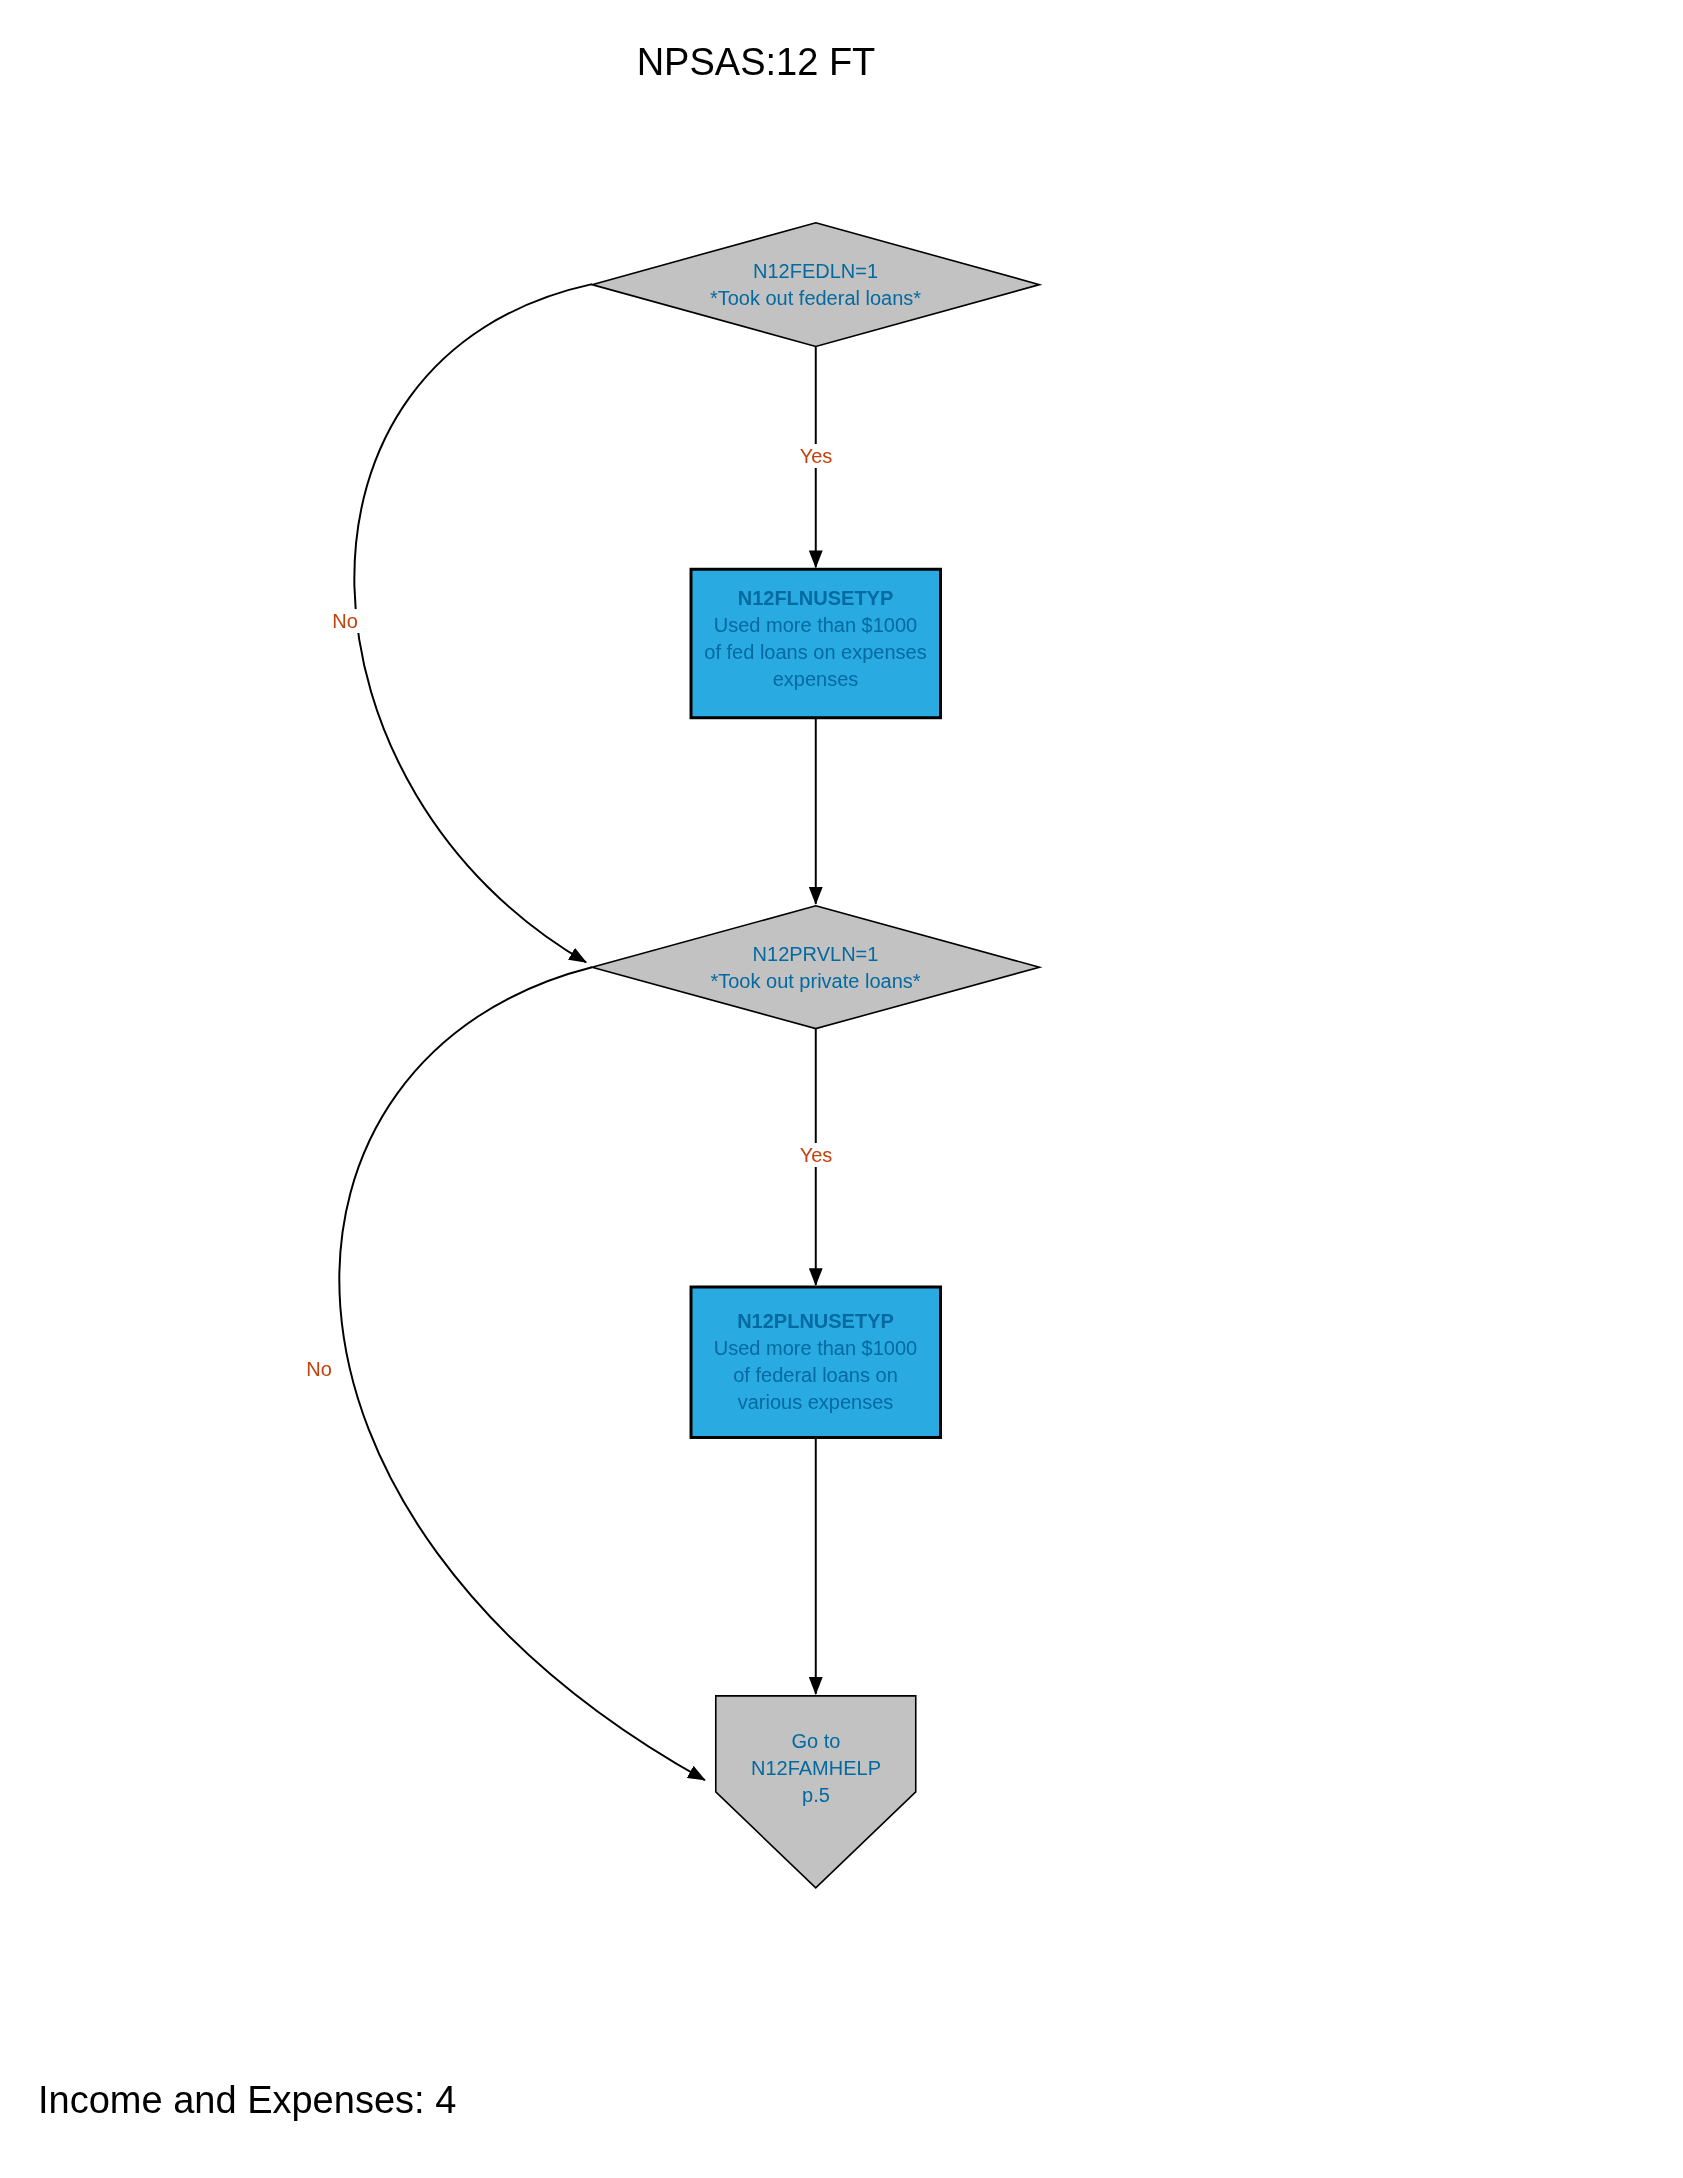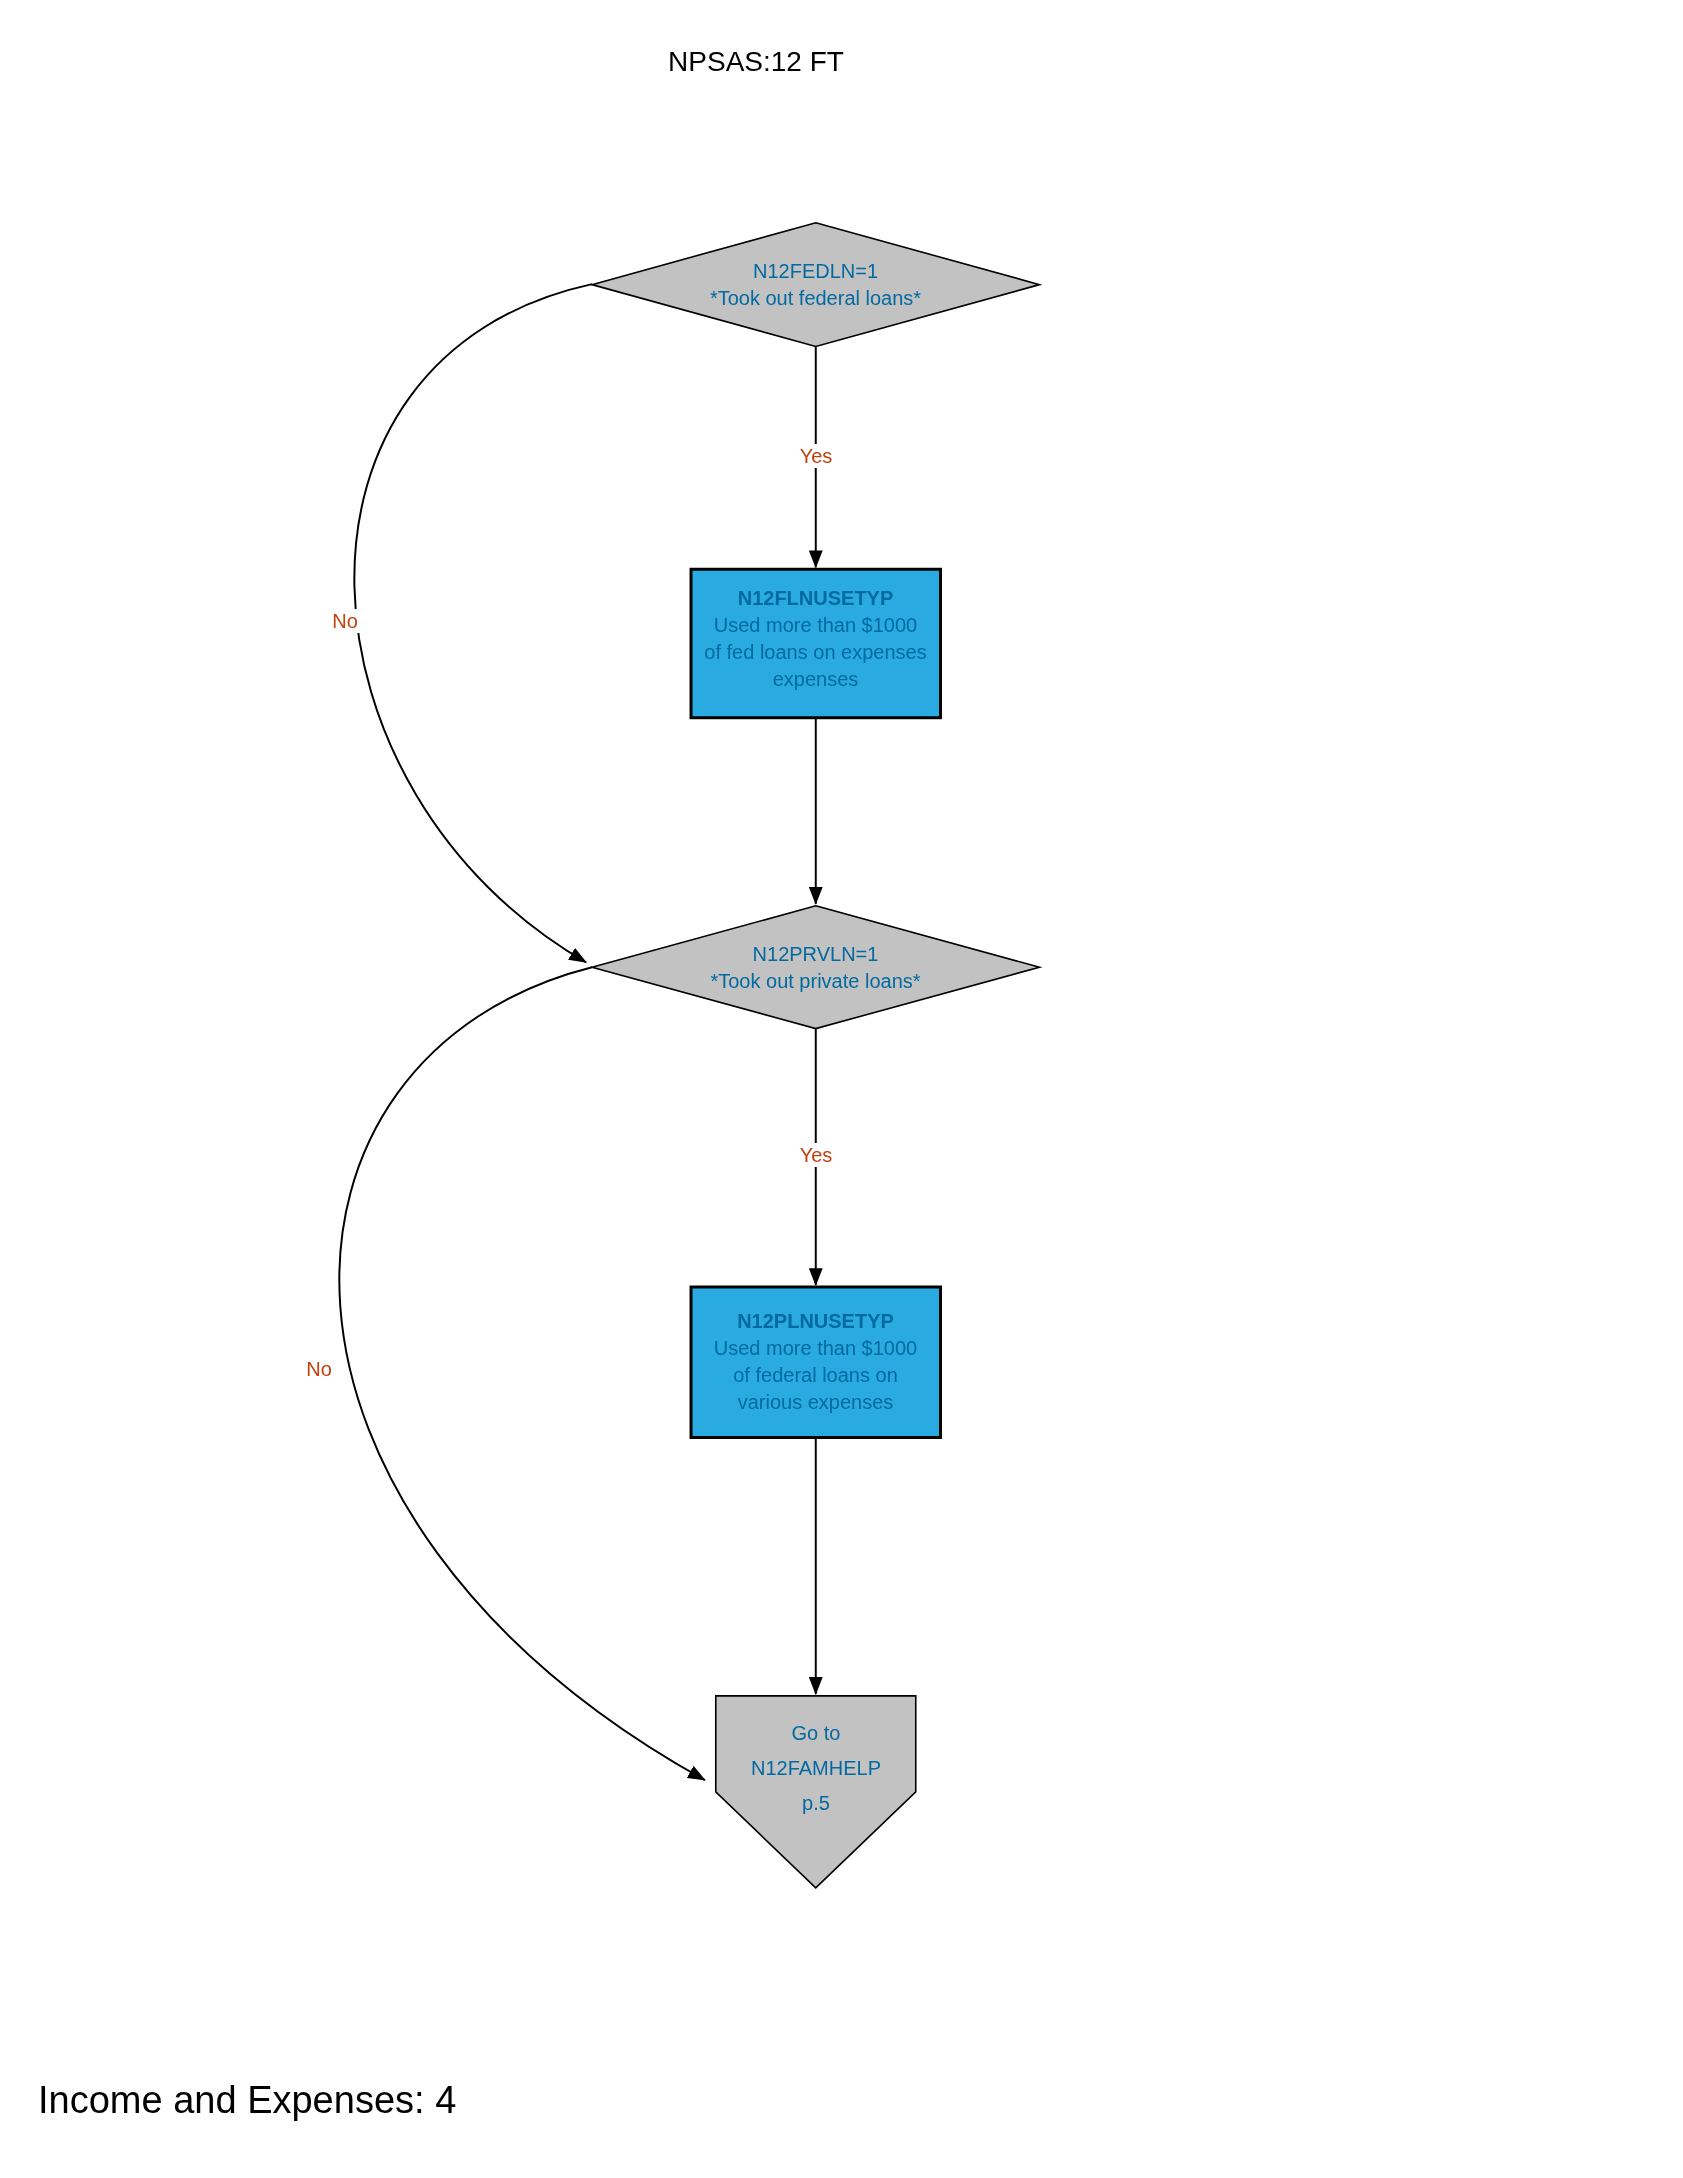--- a/index.html
+++ b/index.html
@@ -22,7 +22,7 @@
     left: 0;
     width: 1512px;
     text-align: center;
-    font-size: 28px;
+    font-size: 38px;
     line-height: 40px;
     color: #000;
   }

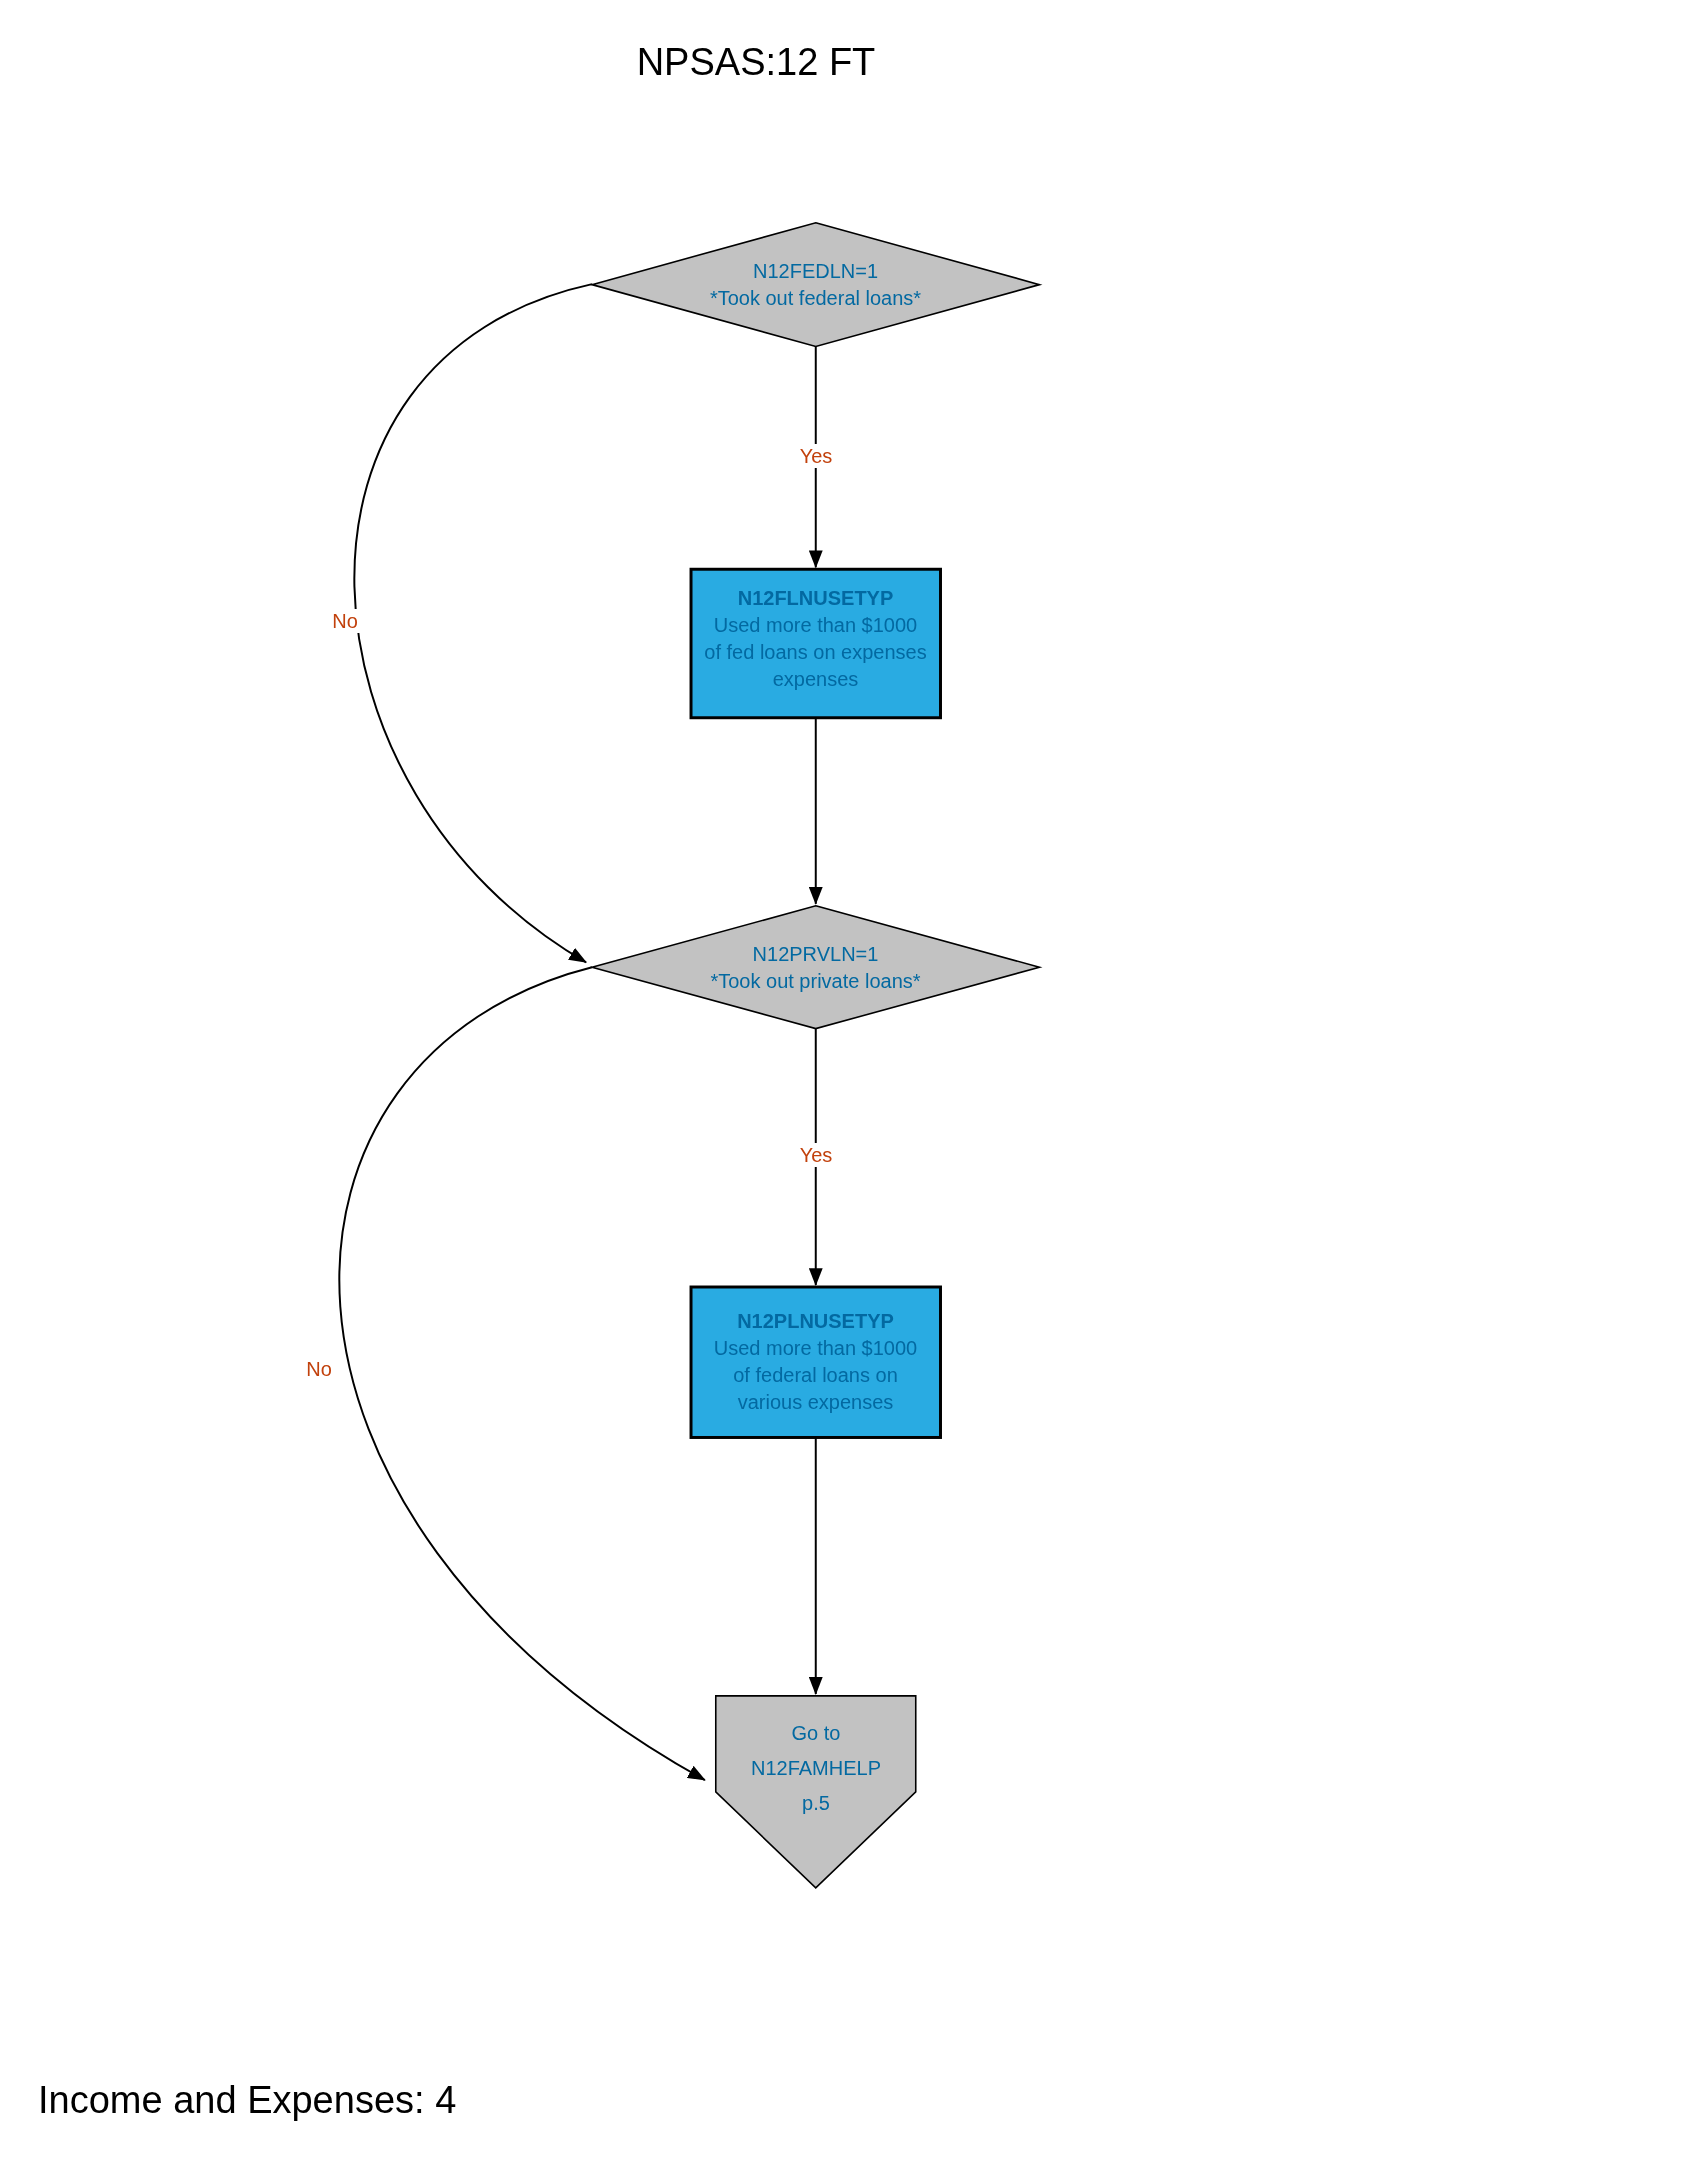--- a/index.html
+++ b/index.html
@@ -138,7 +138,7 @@
     <span>various expenses</span>
   </div>
 
-  <div class="node-text" style="left:716px; top:1696px; width:200px; height:144px;gap:8px;">
+  <div class="node-text" style="left:716px; top:1696px; width:200px; height:144px;">
     <span>Go to</span>
     <span>N12FAMHELP</span>
     <span>p.5</span>

